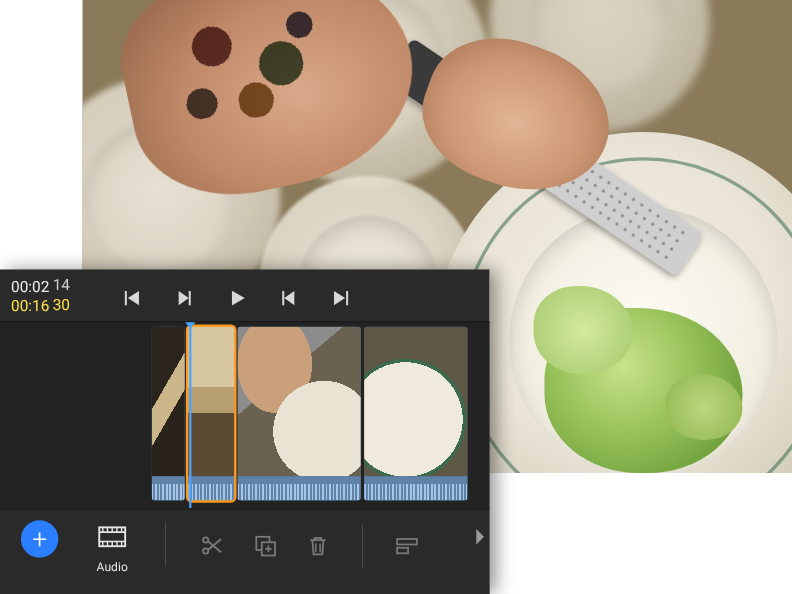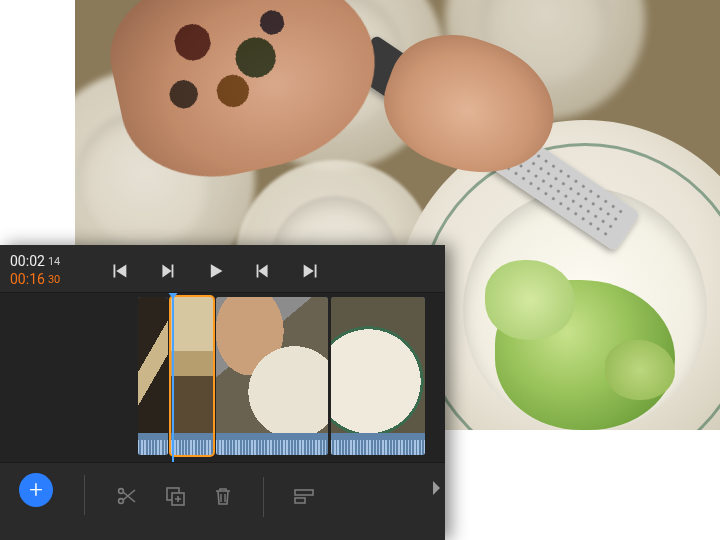--- a/index.html
+++ b/index.html
@@ -153,7 +153,7 @@
   }
   .tc-row { display: flex; align-items: baseline; gap: 3px; }
   .tc-main { color: #eee;}
-  .tc-frames { font-size: 11px; color: #cfcfcf; position: relative; top:-1px;}
+  .tc-frames { font-size: 14px; color: #cfcfcf; position: relative; top:-1px;}
   .tc-total .tc-main, .tc-total .tc-frames { color: #f97316; }
 
   .controls {

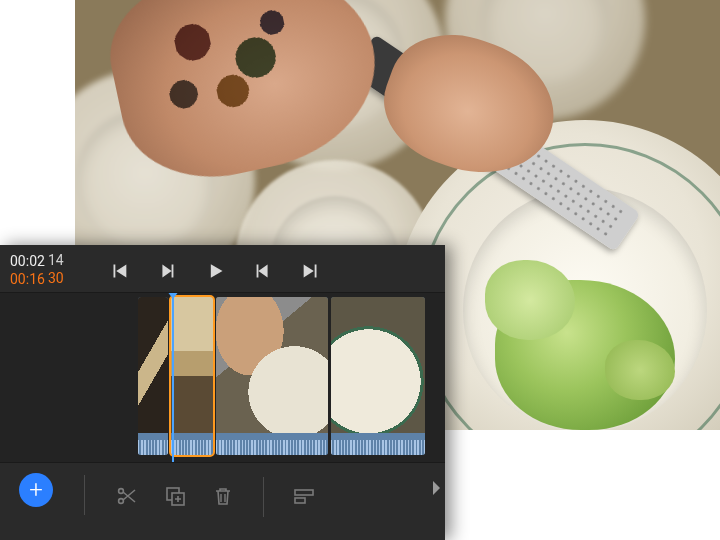--- a/index.html
+++ b/index.html
@@ -154,7 +154,7 @@
   .tc-row { display: flex; align-items: baseline; gap: 3px; }
   .tc-main { color: #eee;}
   .tc-frames { font-size: 14px; color: #cfcfcf; position: relative; top:-1px;}
-  .tc-total .tc-main, .tc-total .tc-frames { color: #f97316; }
+  .tc-total .tc-main, .tc-total .tc-frames { color: #fde047; }
 
   .controls {
     display: flex;

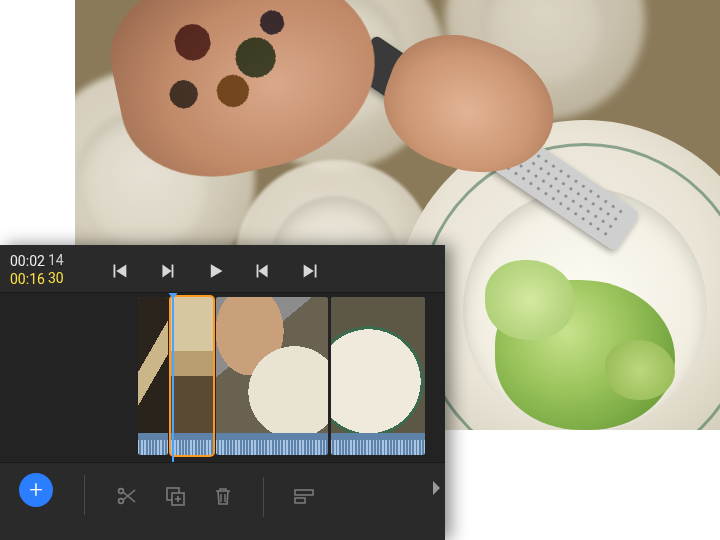--- a/index.html
+++ b/index.html
@@ -390,6 +390,16 @@
     <div class="tool add">
       <div class="ticon">+</div>
     </div>
+    <div class="tool">
+      <div class="ticon">
+        <svg viewBox="0 0 28 28">
+            <rect x="3" y="6" width="22" height="16" fill="none" stroke="#e6e6e6" stroke-width="1.6"></rect>
+            <path d="M3 10h22M3 18h22" stroke="#e6e6e6" stroke-width="1.4"></path>
+            <path d="M6 6v4M10 6v4M14 6v4M18 6v4M22 6v4 M6 18v4M10 18v4M14 18v4M18 18v4M22 18v4" stroke="#e6e6e6" stroke-width="1.2"></path>
+          </svg>
+      </div>
+      <div class="tlabel">Audio</div>
+    </div>
 
     <div class="divider"></div>
 

